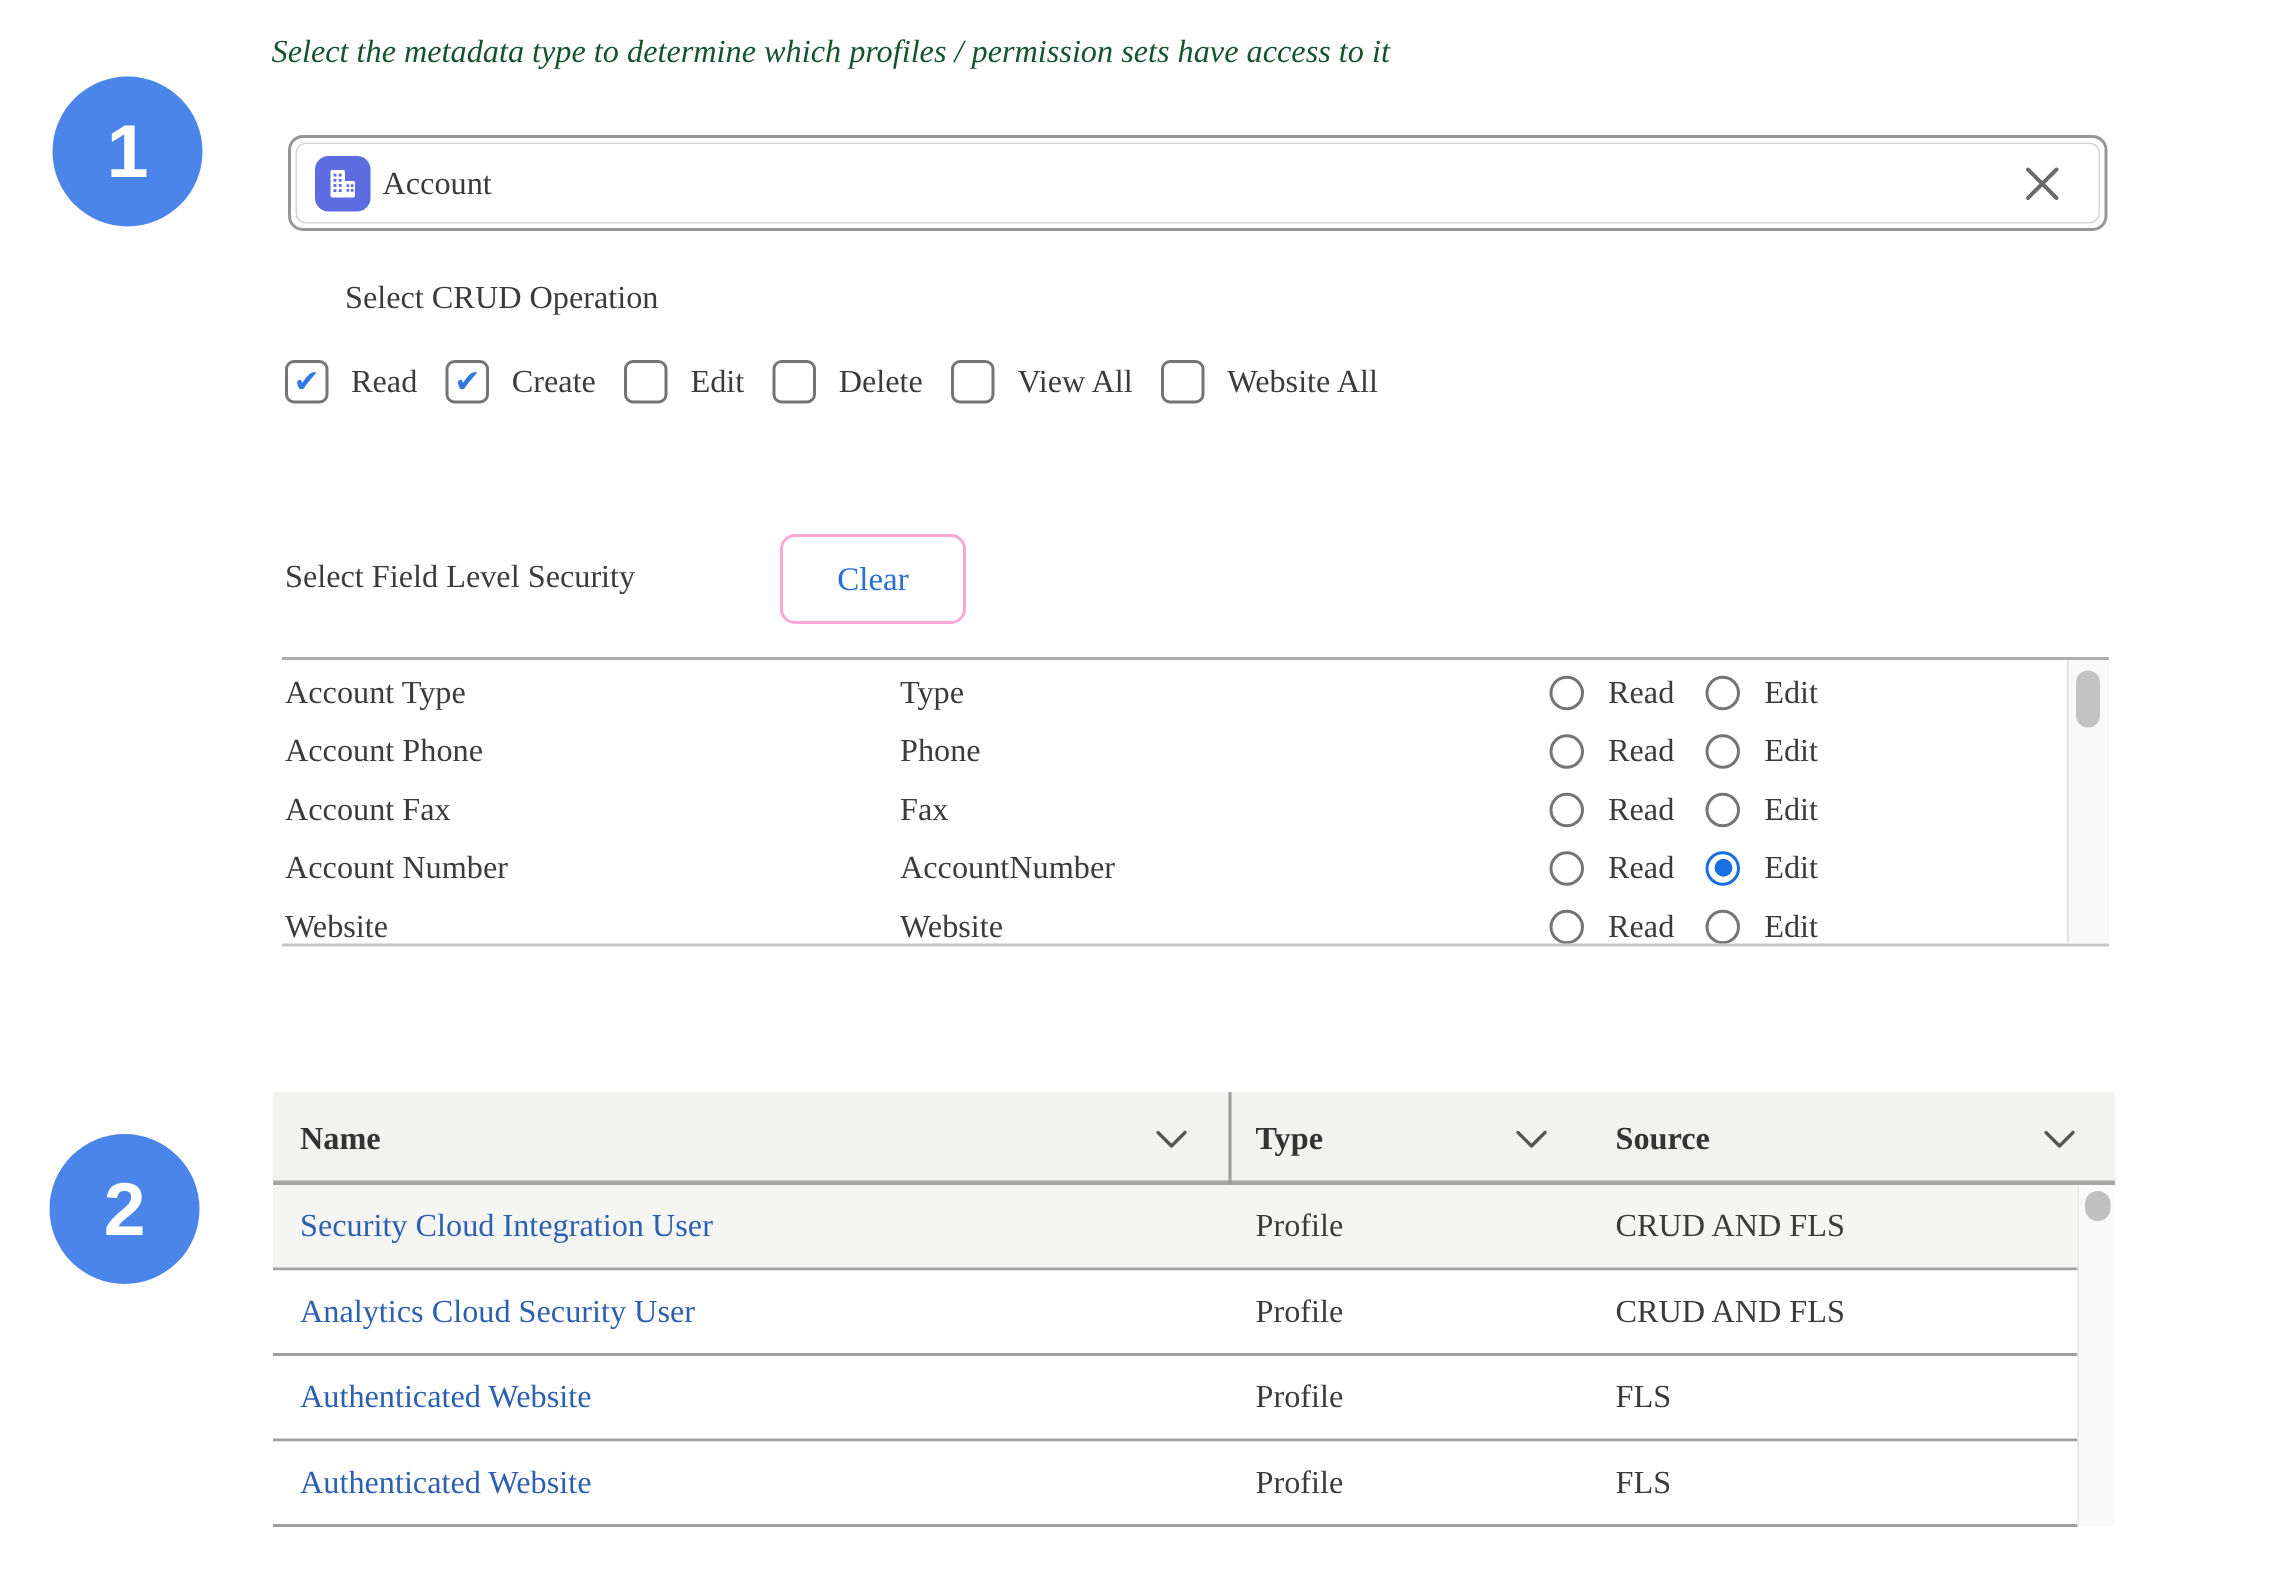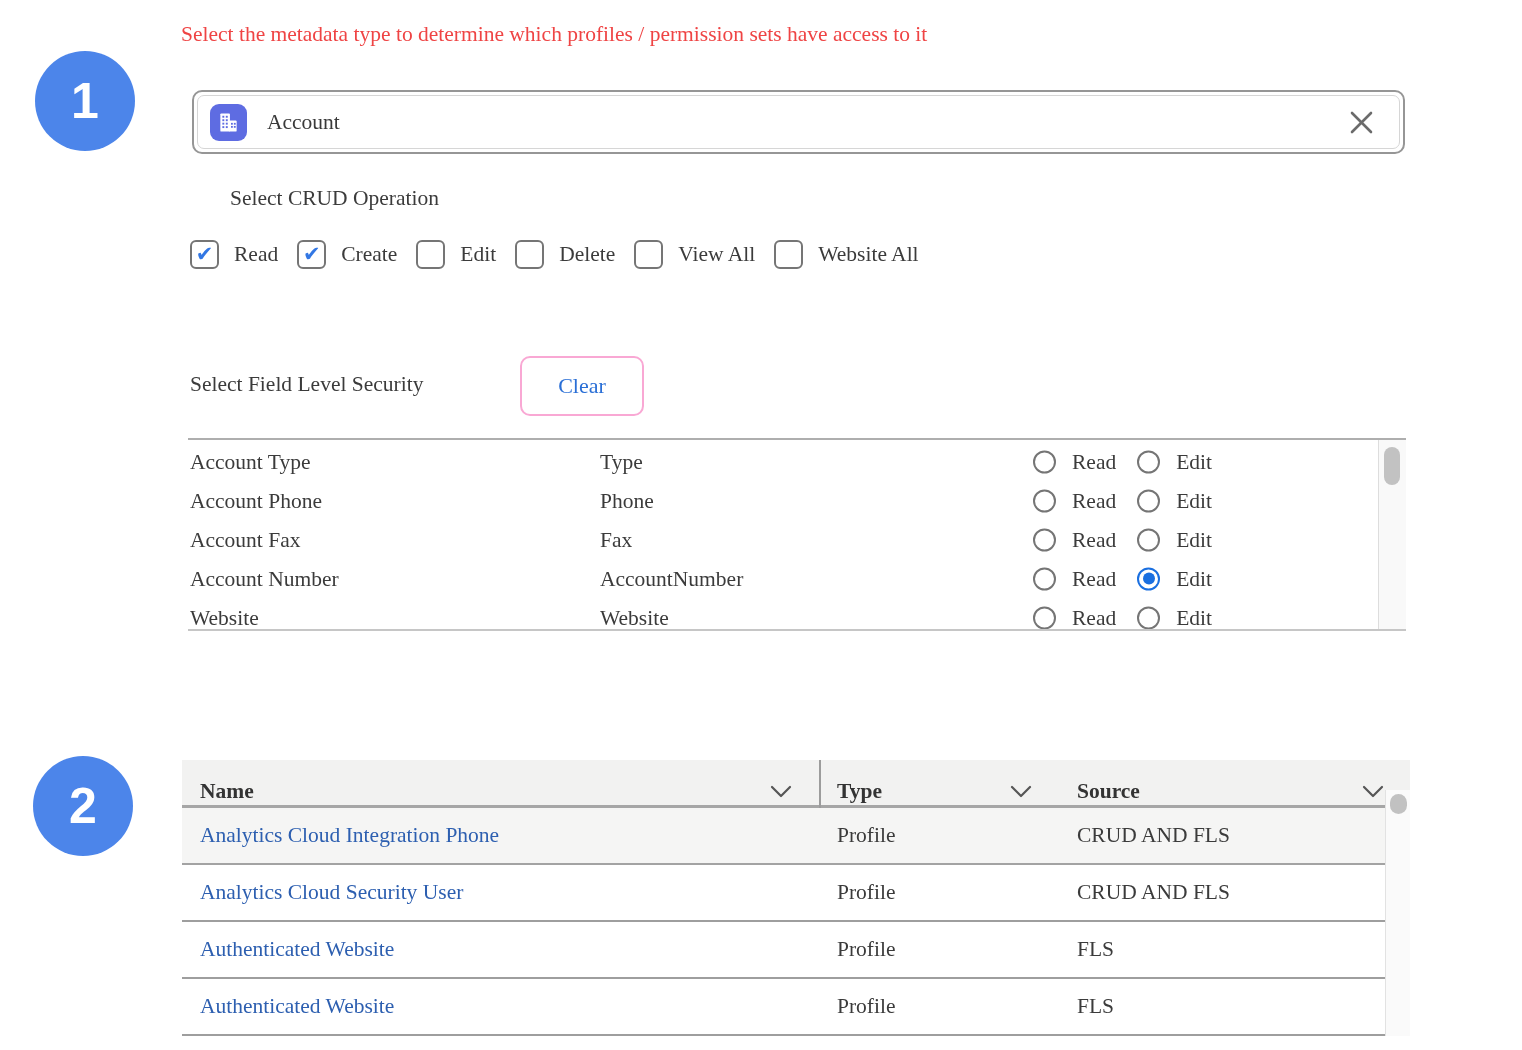--- a/index.html
+++ b/index.html
@@ -12,7 +12,7 @@
   .badge1 { left:35px; top:51px; }
   .badge2 { left:33px; top:756px; }
 
-  .instruction { position:absolute; left:181px; top:22px; font-size:21.5px; color:#ef4444; }
+  .instruction { position:absolute; left:181px; top:22px; font-size:21.5px; color:#14532d;font-style:italic; }
 
   
   .select-outer { position:absolute; left:192px; top:90px; width:1213px; height:64px;

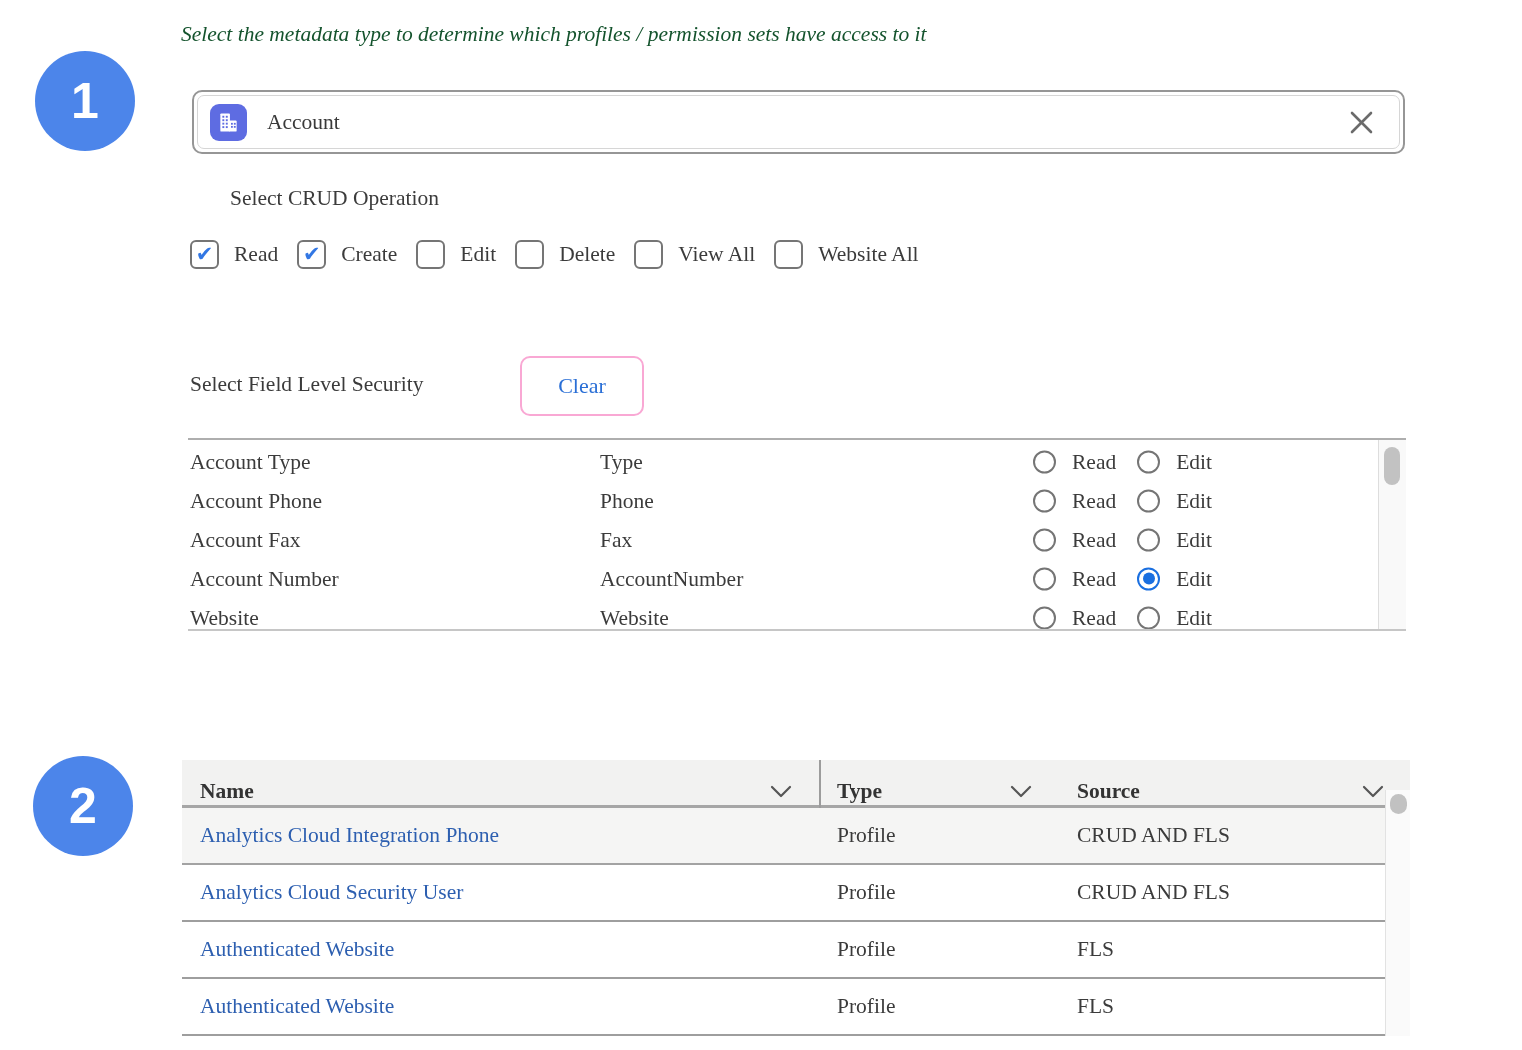--- a/index.html
+++ b/index.html
@@ -21,7 +21,7 @@
                   display:flex; align-items:center; background:#fff; }
   .account-icon { width:37px; height:37px; border-radius:9px; background:#5e6ce2; margin-left:12px;
                   display:flex; align-items:center; justify-content:center; flex:0 0 auto; }
-  .select-value { margin-left:20px; font-size:21.5px; color:#3a3a3a; }
+  .select-value { margin-left:8px; font-size:21.5px; color:#3a3a3a; }
   .x-btn { position:absolute; right:24px; top:50%; transform:translateY(-50%); width:28px; height:28px;
            display:flex; align-items:center; justify-content:center; cursor:pointer; }
 

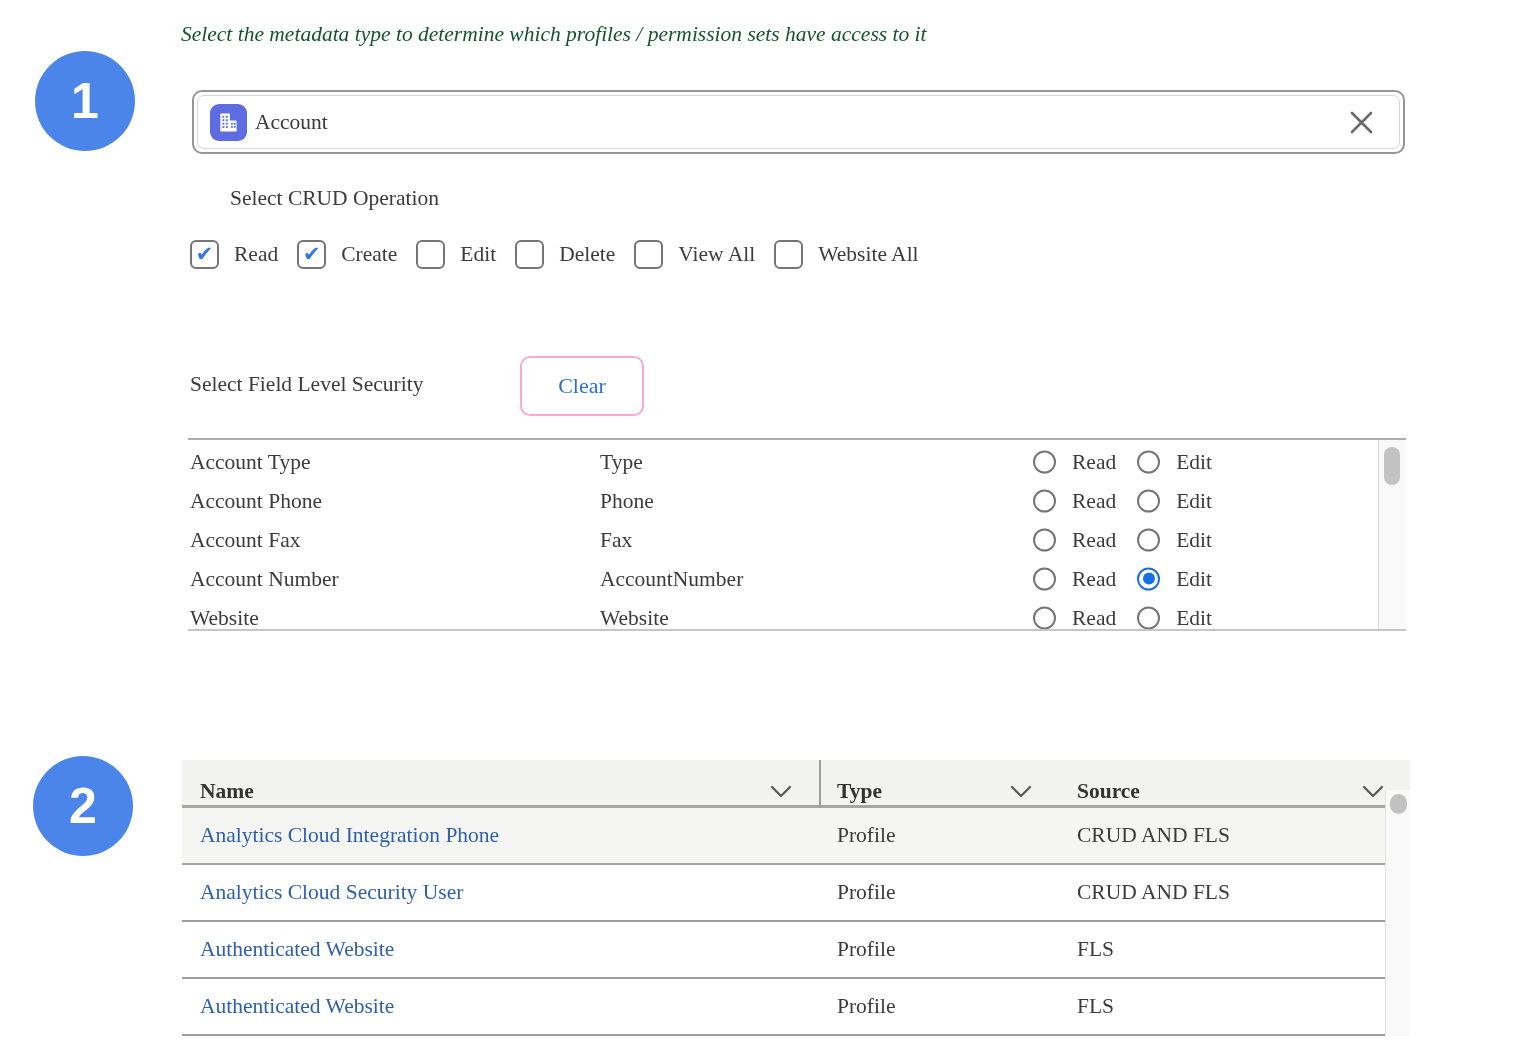--- a/index.html
+++ b/index.html
@@ -60,7 +60,7 @@
 
   
   .ptable { position:absolute; left:182px; top:728px; width:1228px; background:#fff; }
-  .pt-header { position:relative; height:48px; background:#f2f2f1; border-bottom:3px solid #a6a6a6;margin-top:32px; }
+  .pt-header { position:relative; height:62px; background:#f2f2f1; border-bottom:3px solid #a6a6a6; }
   .pt-h-label { position:absolute; top:0; height:62px; line-height:62px; font-weight:bold; font-size:21.5px; color:#333333; }
   .h-name { left:18px; } .h-type { left:655px; } .h-source { left:895px; }
   .pt-chev { position:absolute; top:25px; width:22px; height:14px; cursor:pointer; }

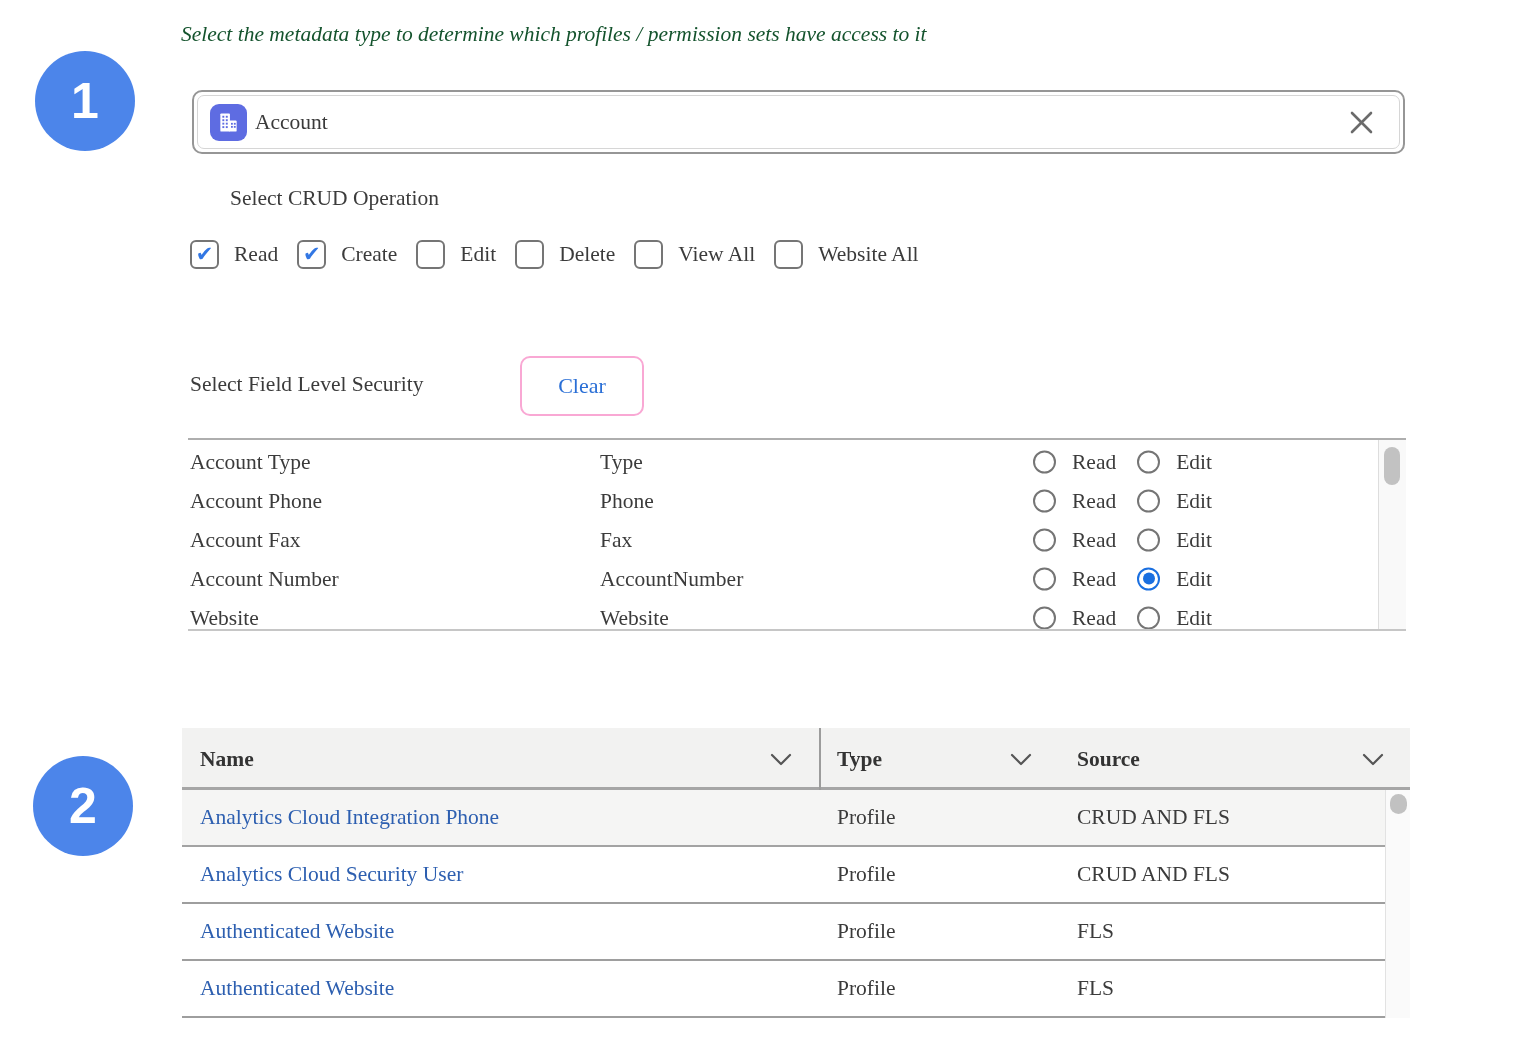--- a/index.html
+++ b/index.html
@@ -239,7 +239,7 @@
   </div>
   <div class="pt-body">
     <div class="pt-row alt">
-      <span class="pt-cell cell-name">Analytics Cloud Integration Phone</span>
+      <span class="pt-cell cell-name">Security Cloud Integration User</span>
       <span class="pt-cell cell-type">Profile</span>
       <span class="pt-cell cell-source">CRUD AND FLS</span>
     </div>

